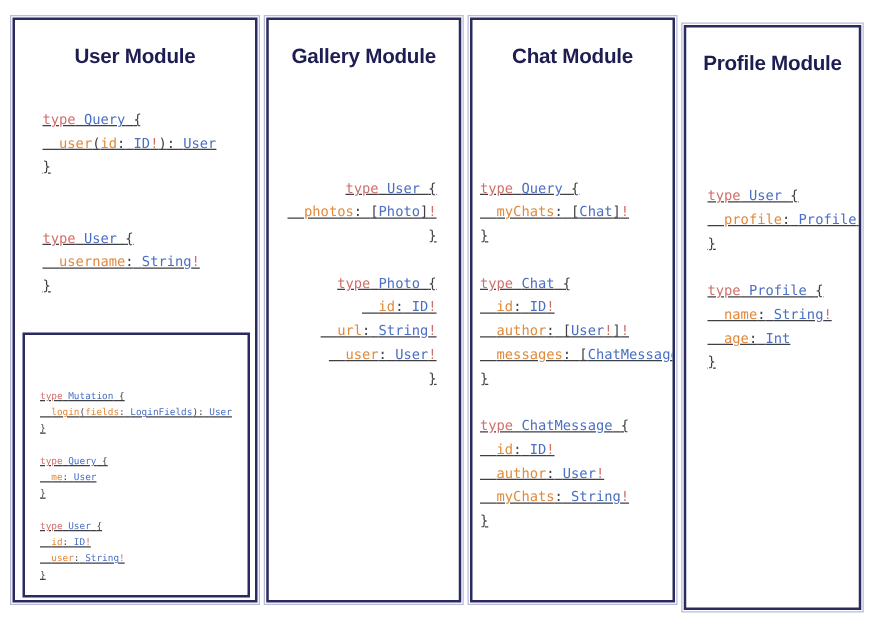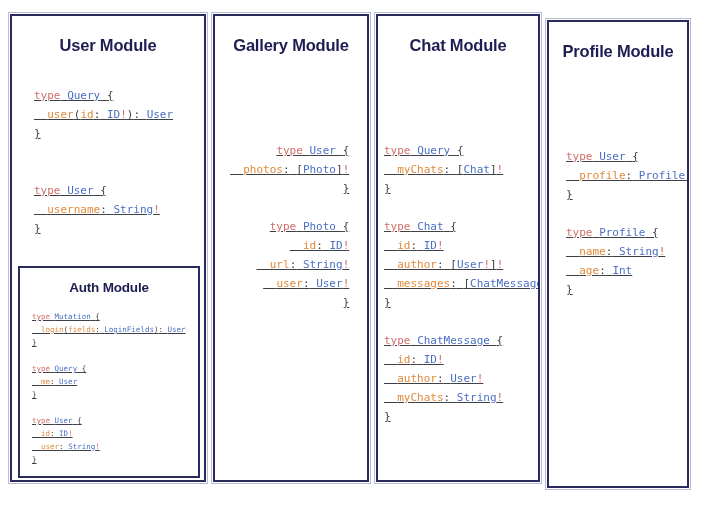--- a/index.html
+++ b/index.html
@@ -98,7 +98,6 @@
 <span class="pun">}</span></pre>
 
     <div class="subcard" style="left:6px; top:250px; width:182px; height:212px;">
-      <div class="col-title" style="margin-top:12px;">Auth Module</div>
       <pre class="code small codewrap" style="left:12px; top:42px;"><span class="kw">type</span> <span class="typ">Mutation</span> <span class="pun">{</span>
   <span class="fld">login</span><span class="pun">(</span><span class="fld">fields</span><span class="pun">:</span> <span class="typ">LoginFields</span><span class="pun">)</span><span class="pun">:</span> <span class="typ">User</span>
 <span class="pun">}</span>

